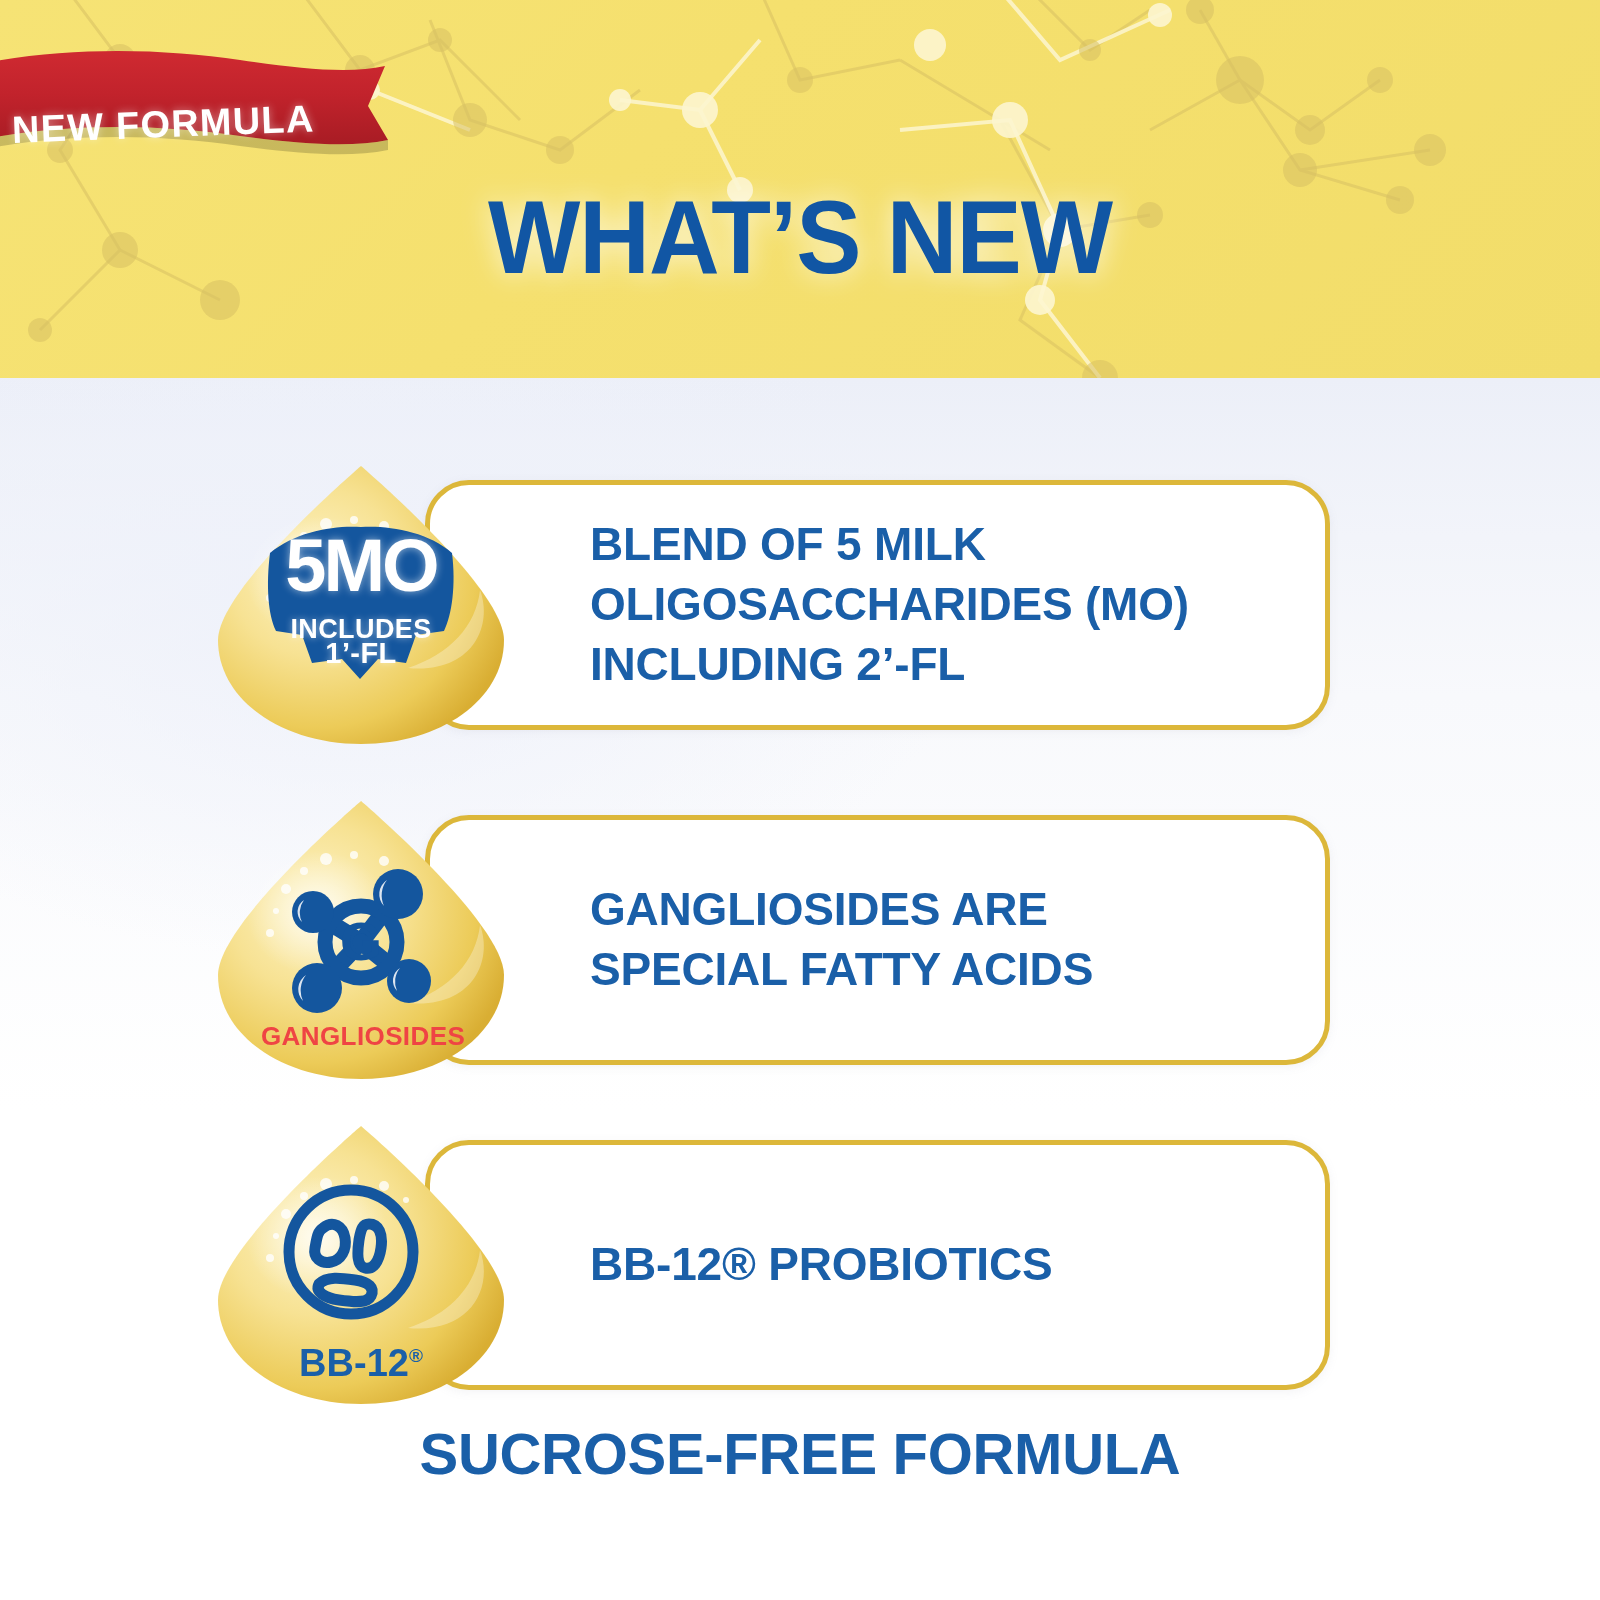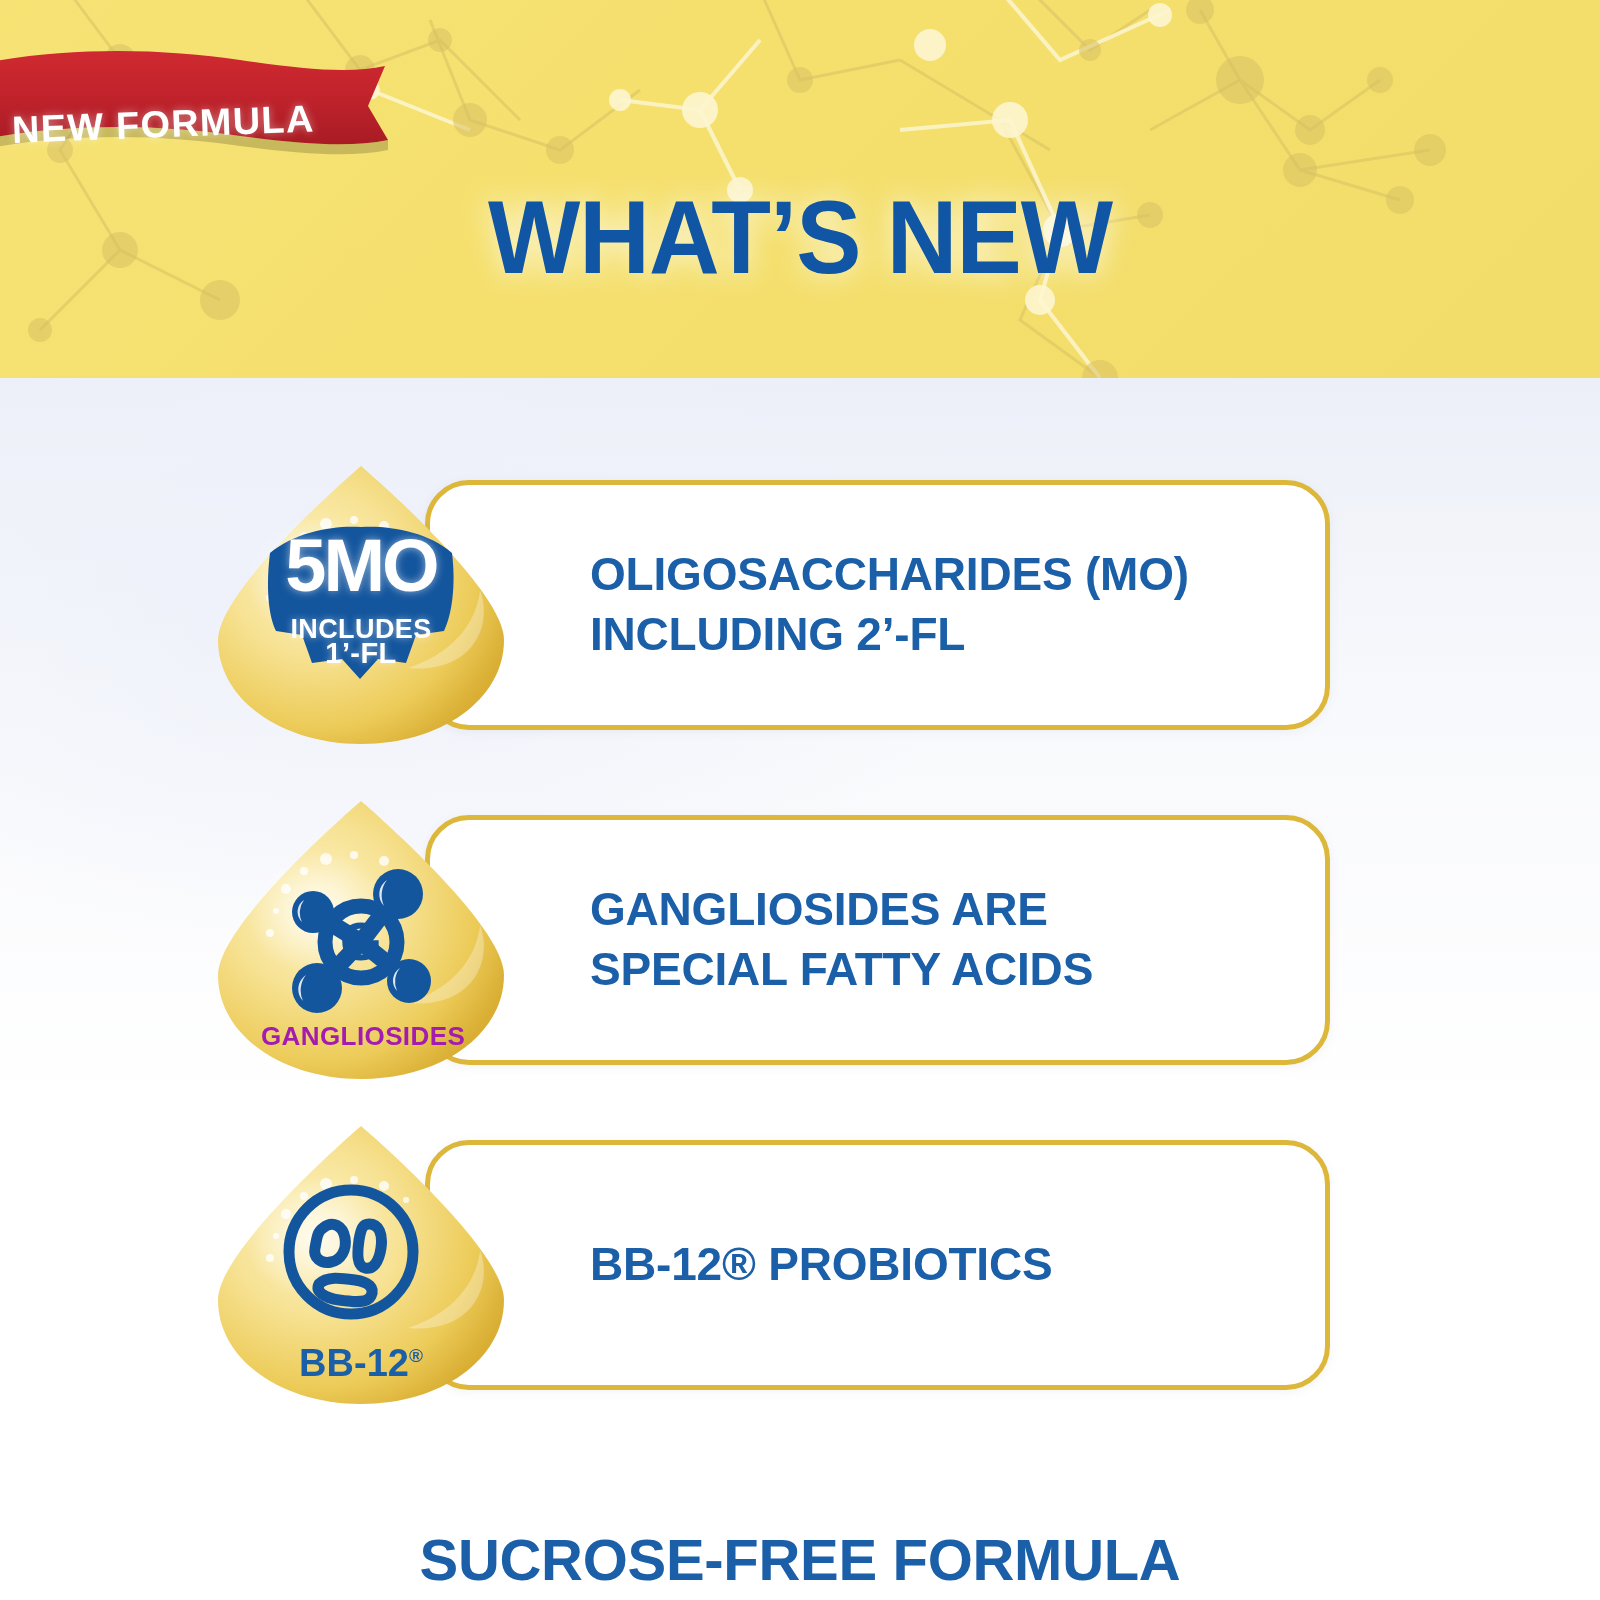--- a/index.html
+++ b/index.html
@@ -218,6 +218,7 @@
   <div class="row row-1">
     <div class="card">
       <div class="card-text">
+        <span class="ln">BLEND OF 5 MILK</span>
         <span class="ln">OLIGOSACCHARIDES (MO)</span>
         <span class="ln">INCLUDING 2’-FL</span>
       </div>

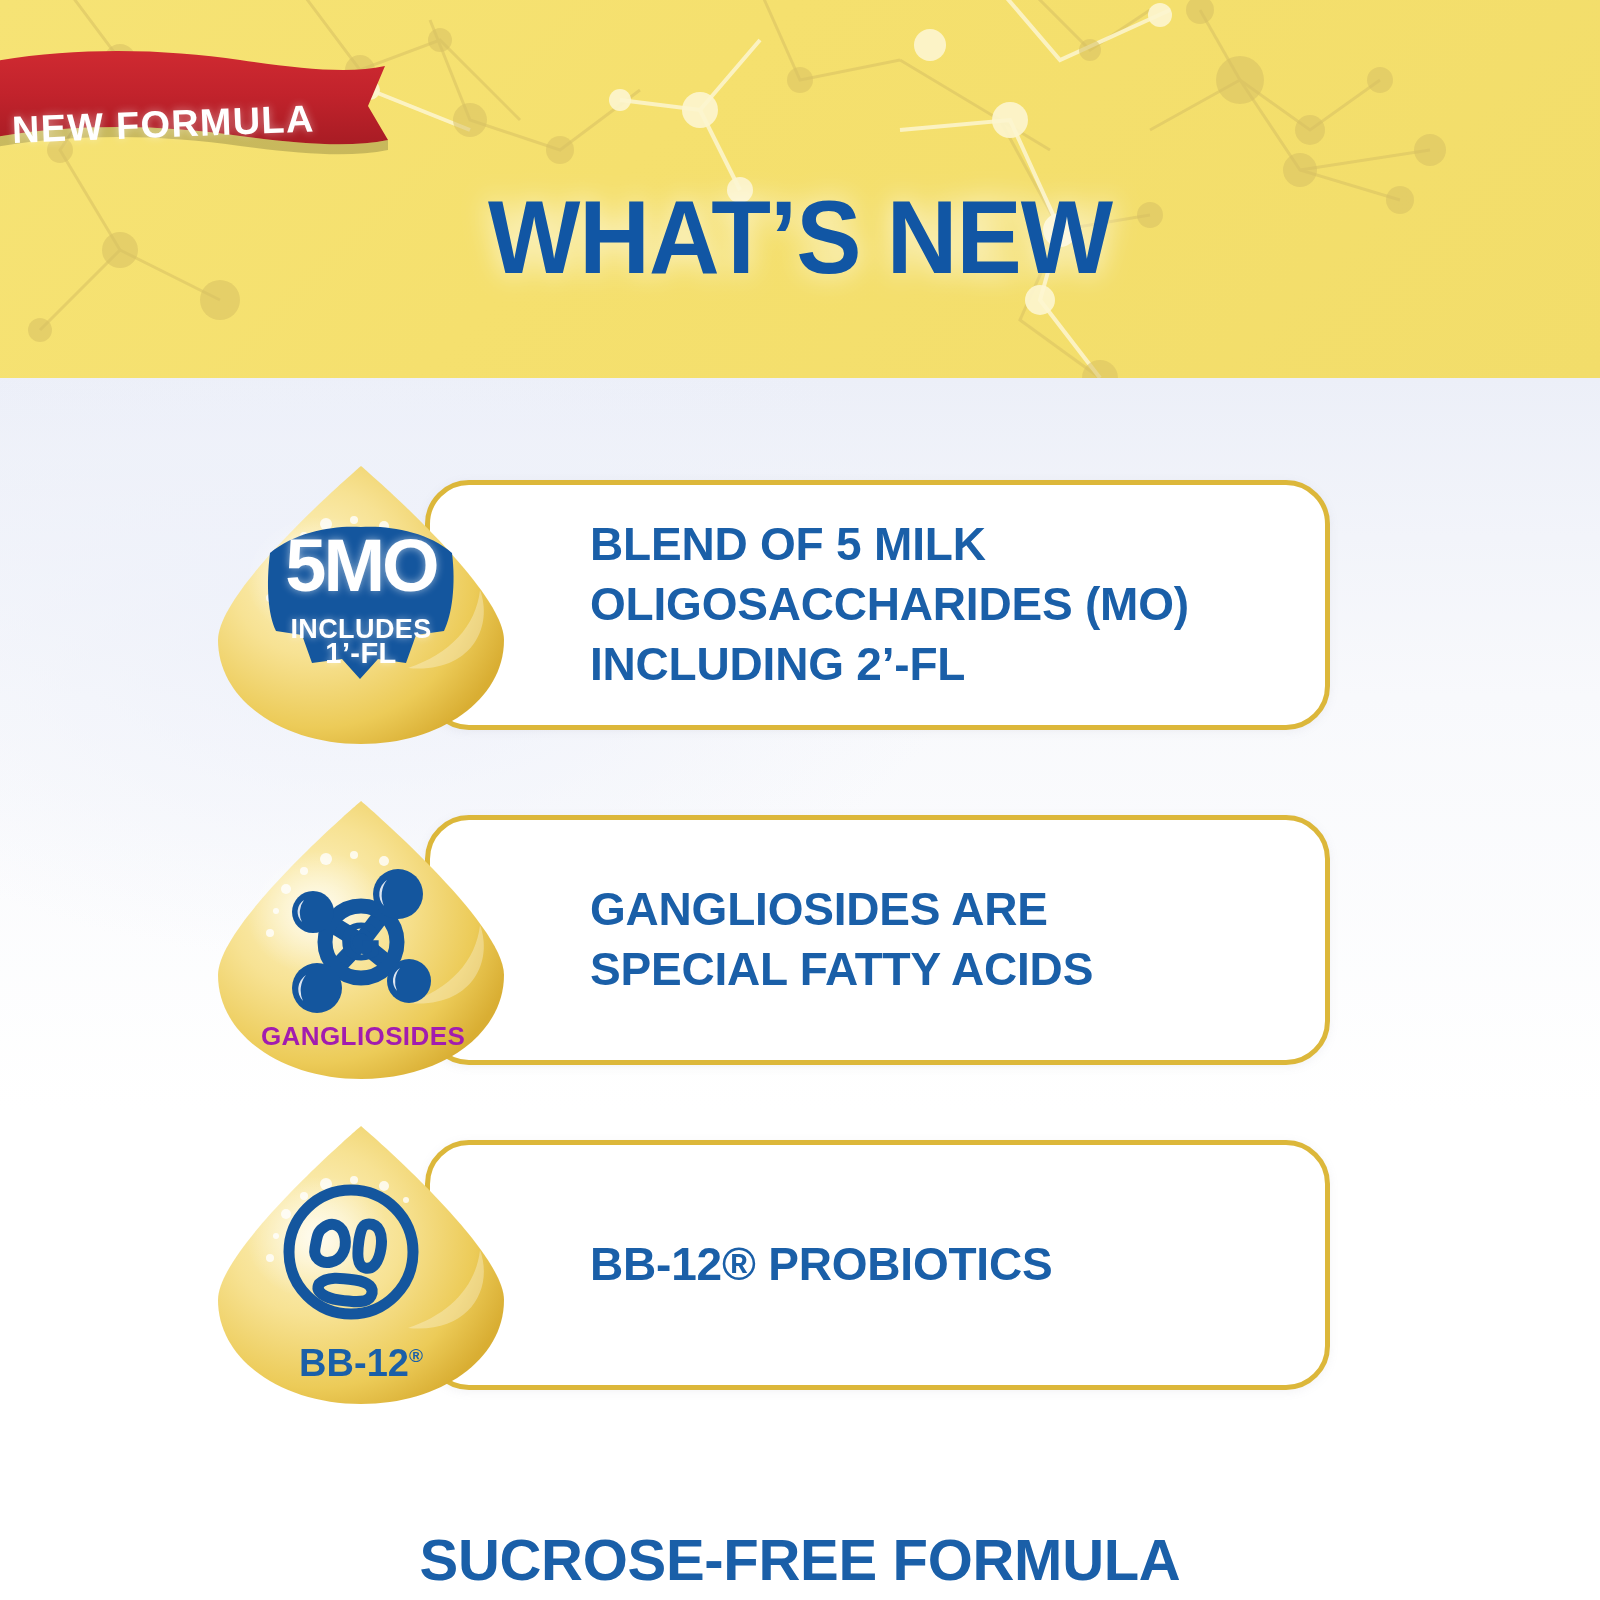--- a/index.html
+++ b/index.html
@@ -104,7 +104,7 @@
   .gang-wrap { position:relative; width:200px; height:190px; margin-top:26px; }
   .gang-label {
     position:absolute; left:0; bottom:-6px; width:100%;
-    text-align:center; color:#a21caf; font-weight:bold;
+    text-align:center; color:#ef4444; font-weight:bold;
     font-size:26px; letter-spacing:.4px;
   }
   

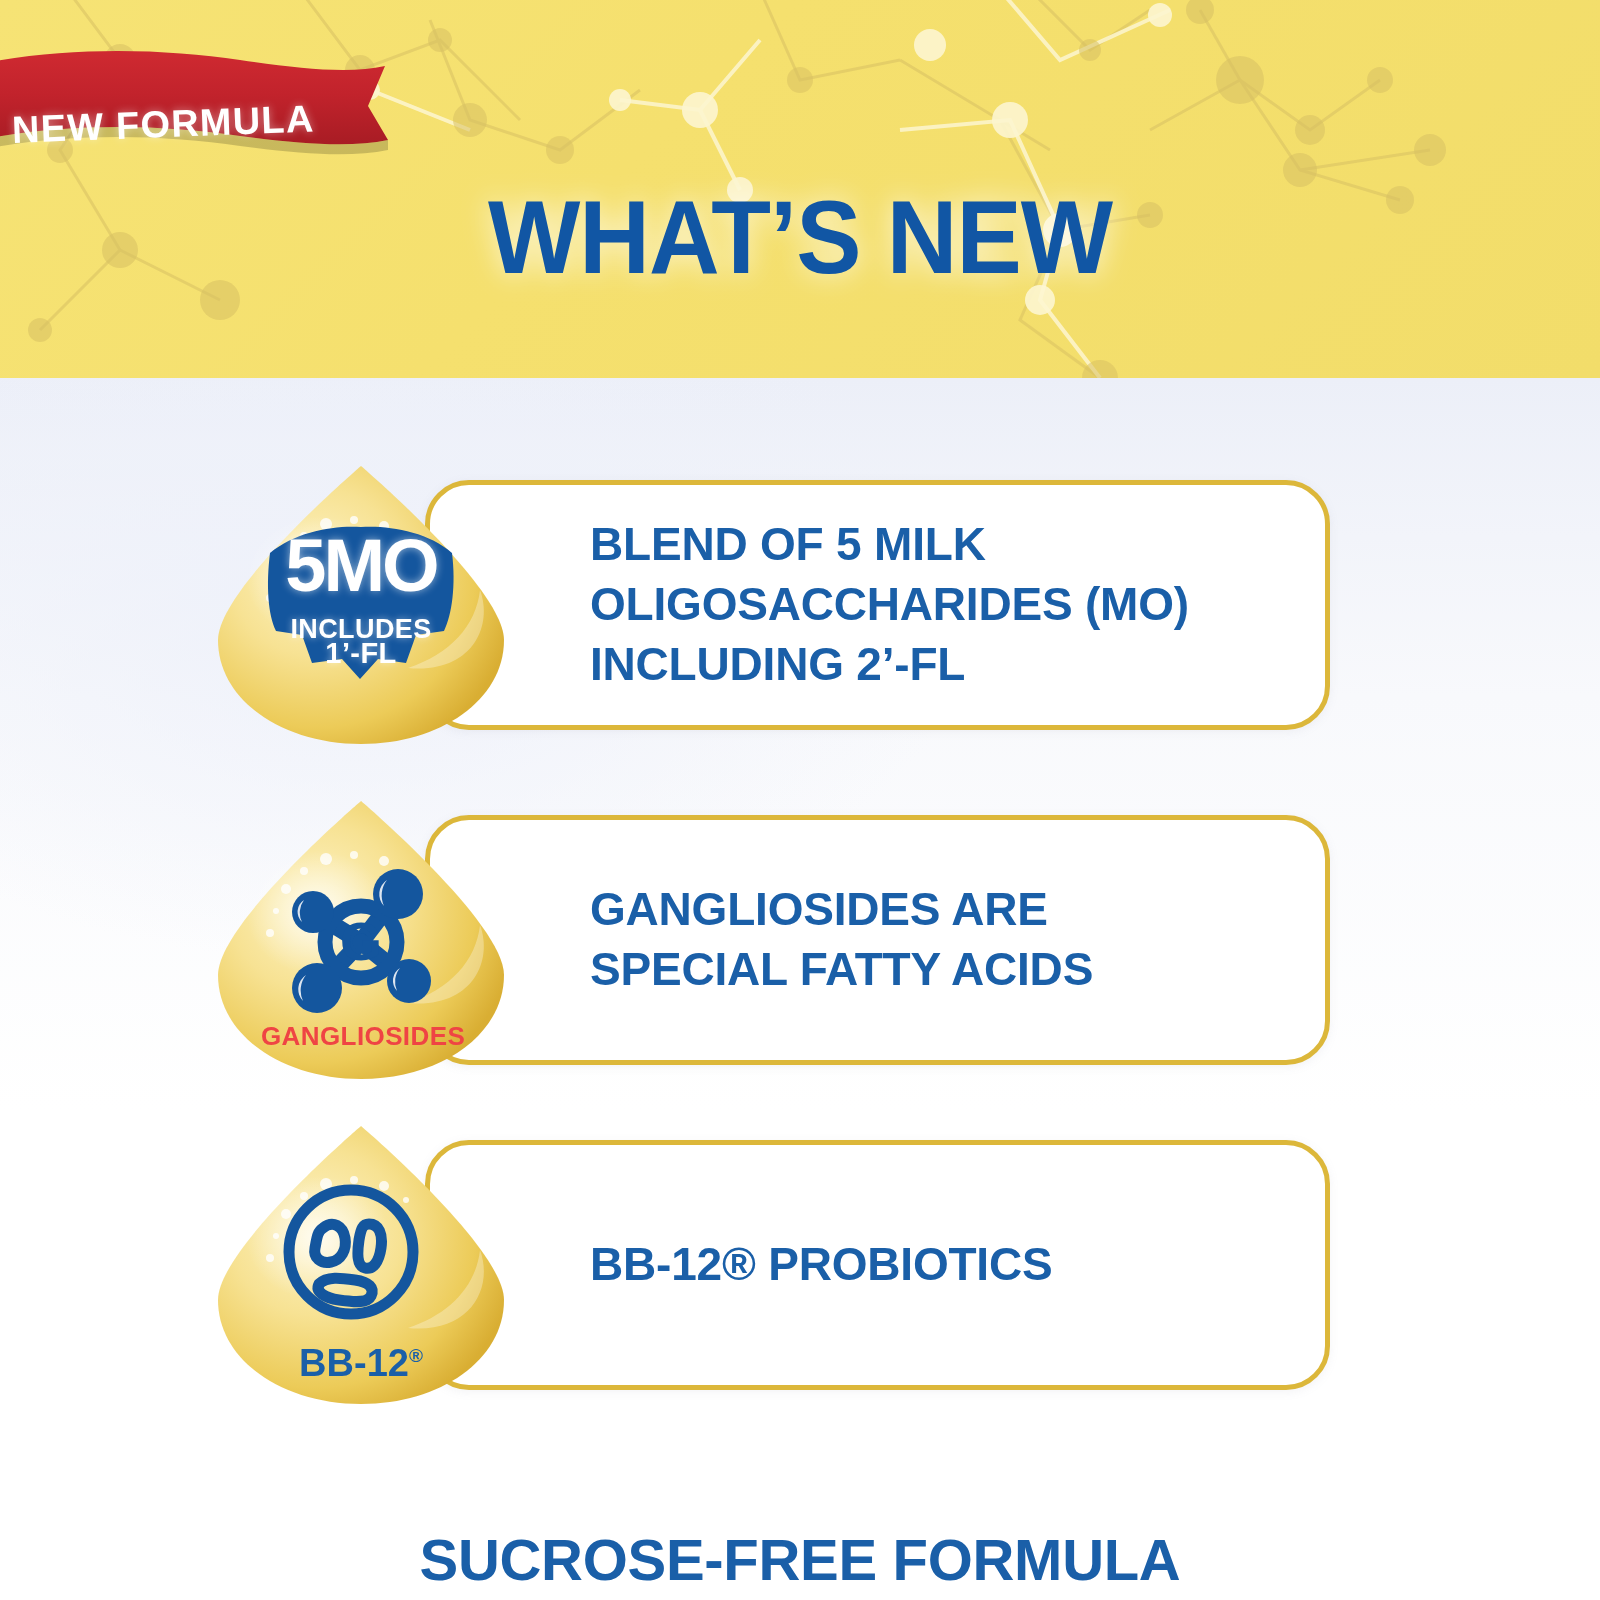--- a/index.html
+++ b/index.html
@@ -118,7 +118,7 @@
 
   
   .footer {
-    position:absolute; left:0; top:1526px; width:1600px;
+    position:absolute; left:0; top:1420px; width:1600px;
     text-align:center; color:#1a5fa8; font-weight:bold;
     font-size:58px; letter-spacing:-0.3px;
   }

